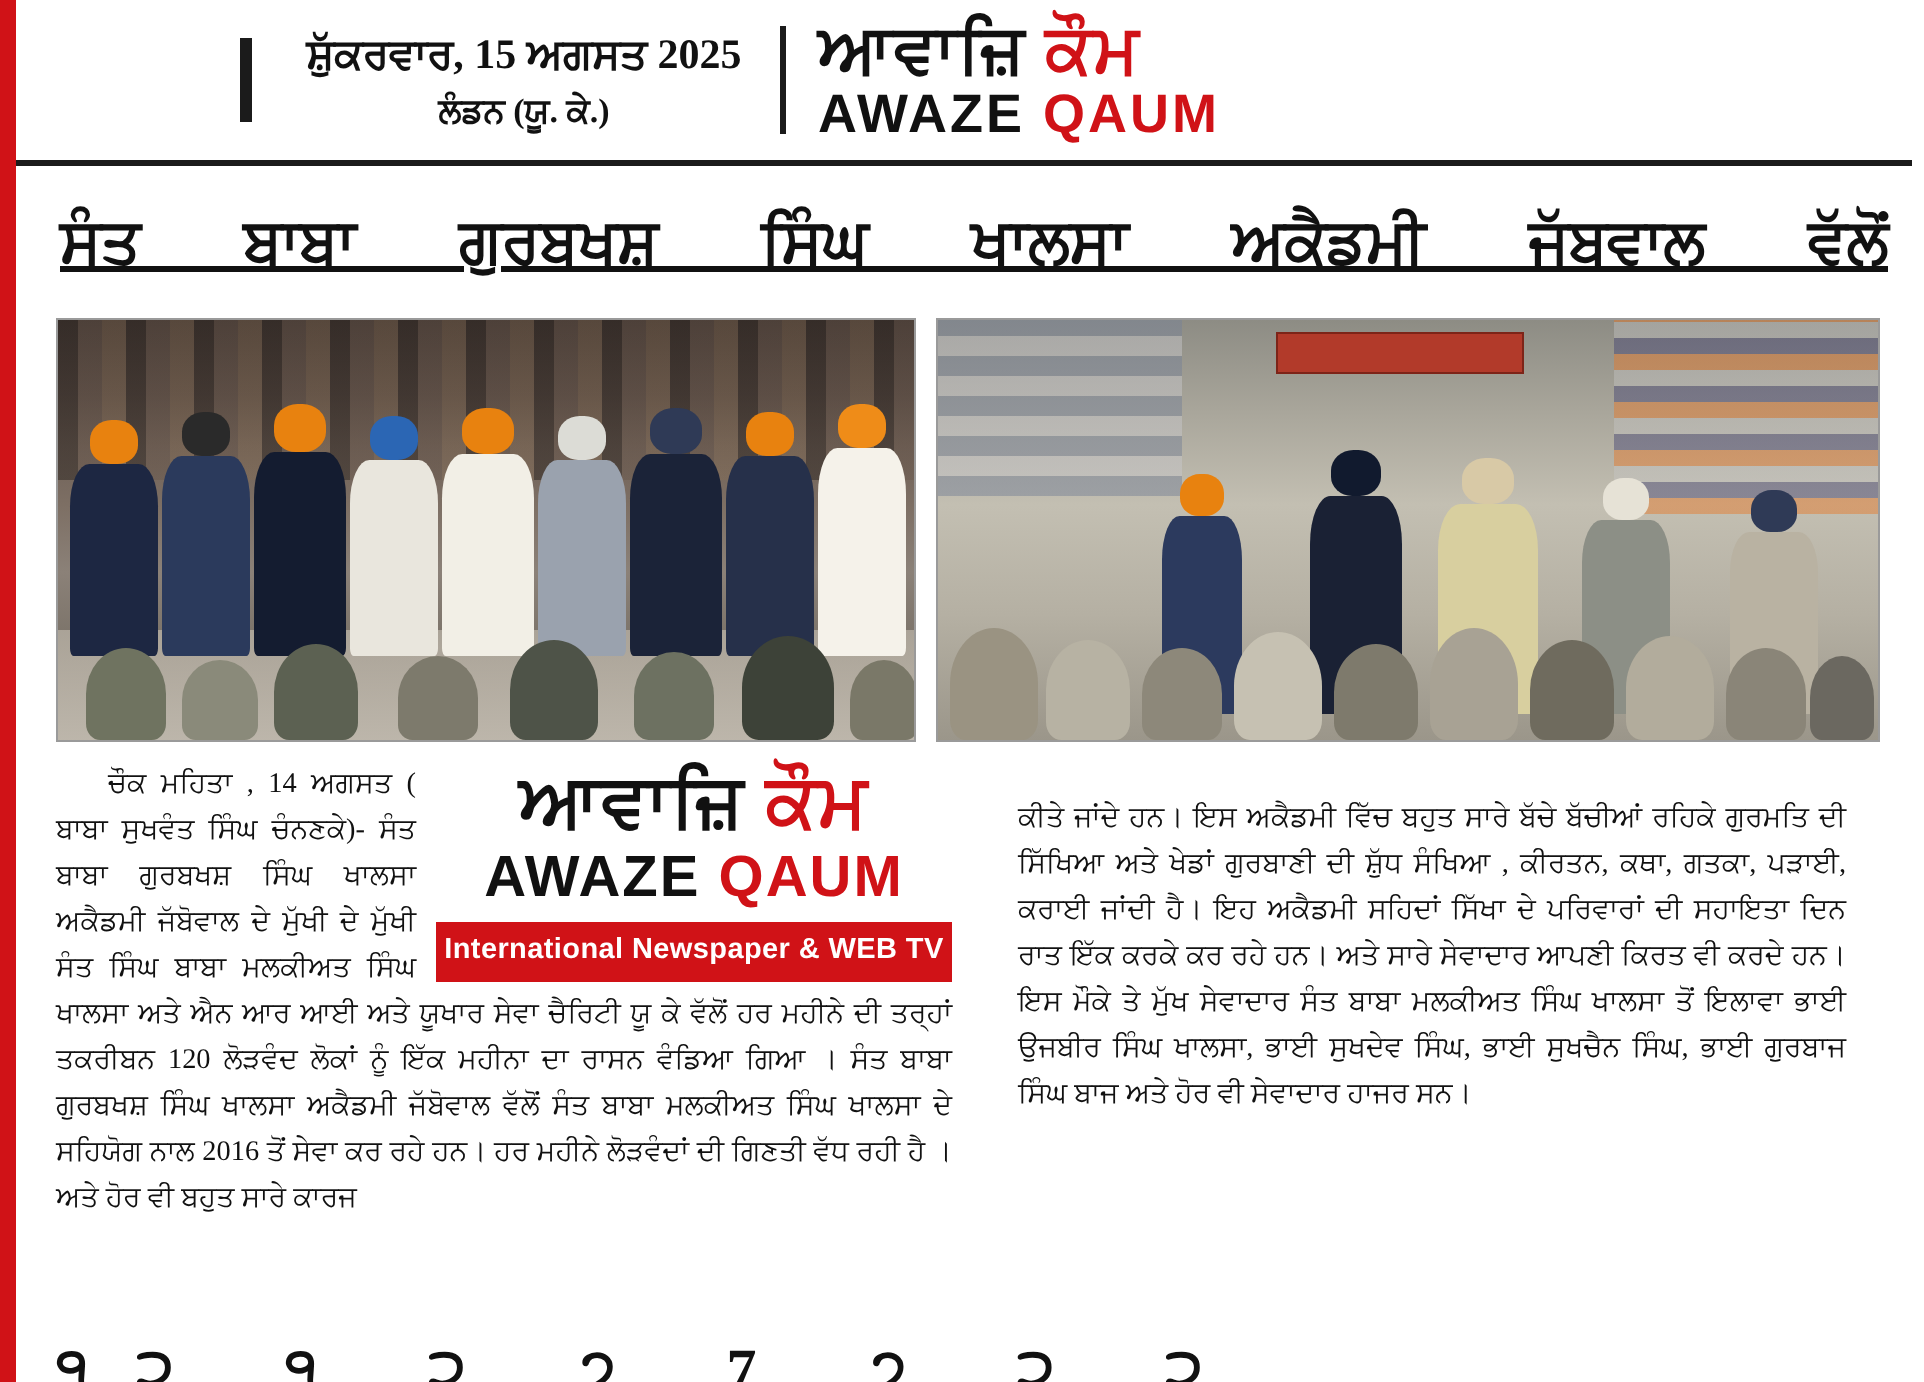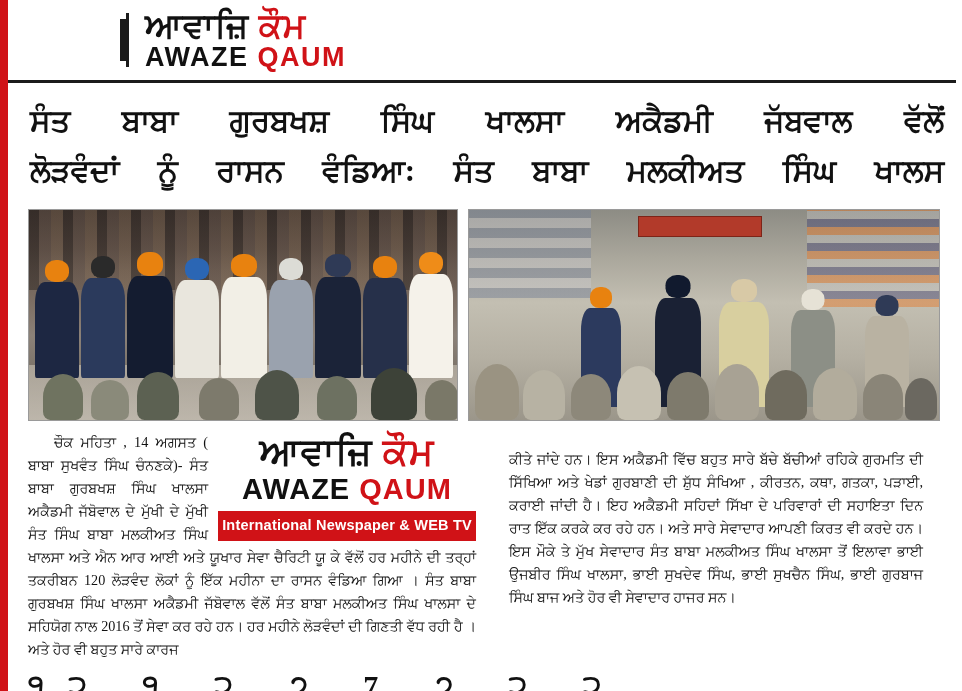--- a/index.html
+++ b/index.html
@@ -304,6 +304,10 @@
   <div class="masthead">
     <div class="mast-divider"></div>
     <div class="mast-divider2"></div>
+    <div class="mast-date-wrap">
+      <div class="mast-date">ਸ਼ੁੱਕਰਵਾਰ, 15 ਅਗਸਤ 2025</div>
+      <div class="mast-place">ਲੰਡਨ (ਯੂ. ਕੇ.)</div>
+    </div>
     <div class="mast-divider3"></div>
     <div class="mast-logo">
       <div class="gur">

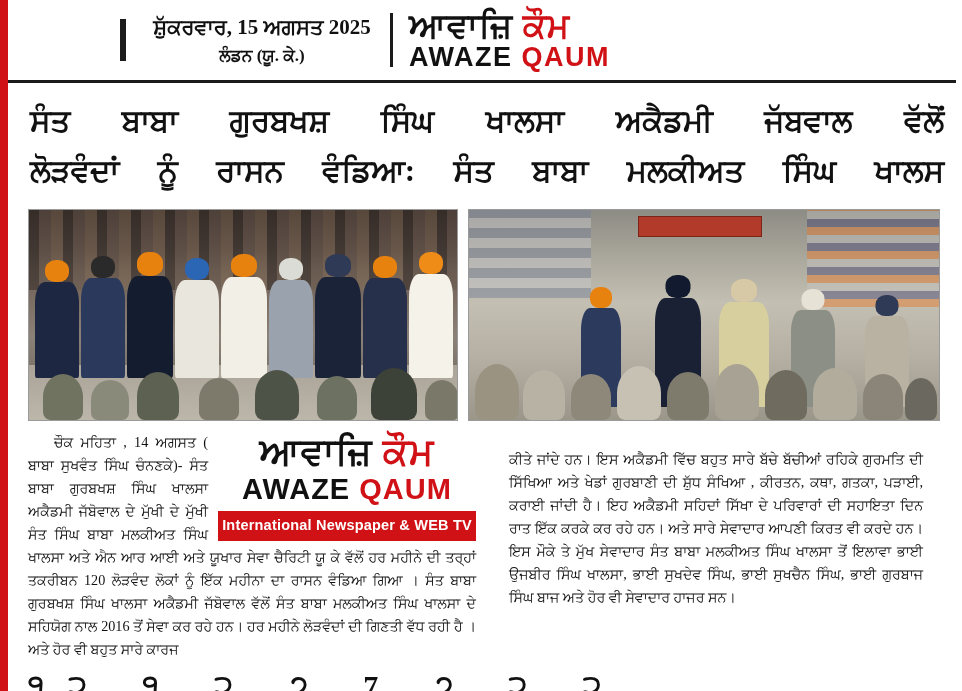--- a/index.html
+++ b/index.html
@@ -133,6 +133,7 @@
     display: block;
     text-align: justify;
     text-align-last: justify;
+    text-decoration: underline;
   }
   .headline .l2 {
     display: block;

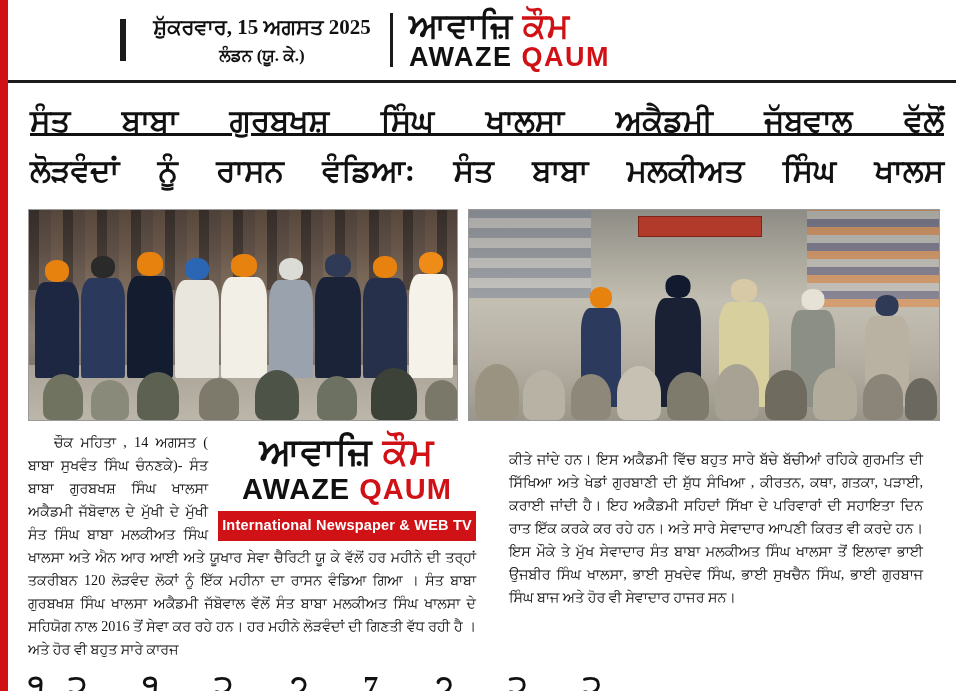--- a/index.html
+++ b/index.html
@@ -324,7 +324,6 @@
 
   <div class="headline">
     <span class="l1">ਸੰਤ ਬਾਬਾ ਗੁਰਬਖਸ਼ ਸਿੰਘ ਖਾਲਸਾ ਅਕੈਡਮੀ ਜੱਬਵਾਲ ਵੱਲੋਂ</span>
-    <span class="l2">ਲੋੜਵੰਦਾਂ ਨੂੰ ਰਾਸਨ ਵੰਡਿਆ: ਸੰਤ ਬਾਬਾ ਮਲਕੀਅਤ ਸਿੰਘ ਖਾਲਸ</span>
   </div>
 
   <div class="photo-row">

